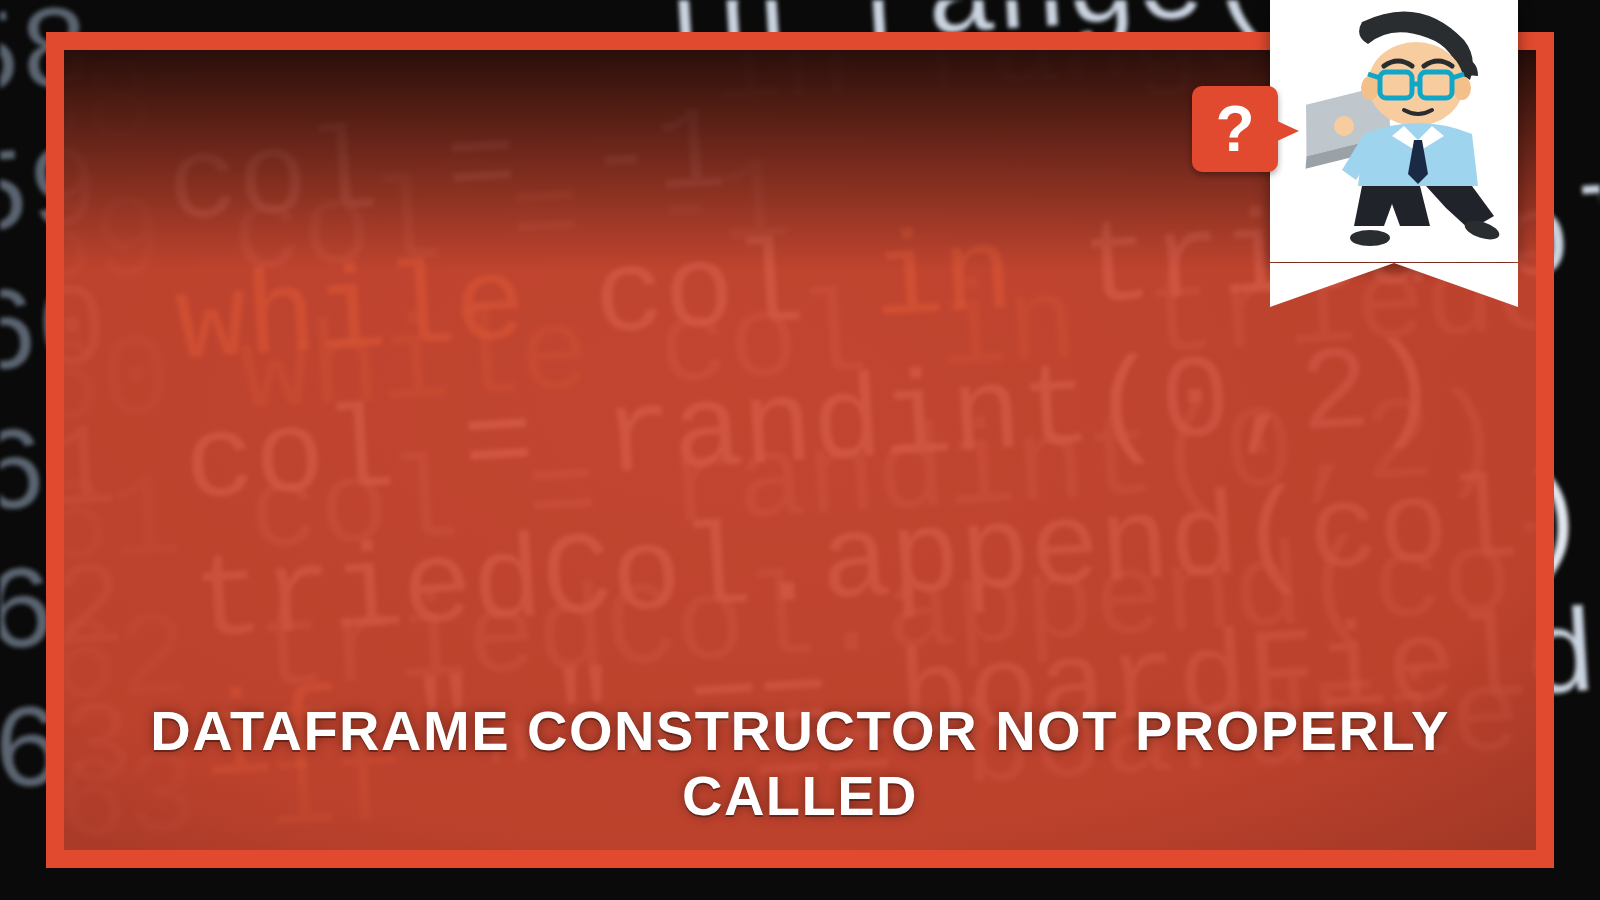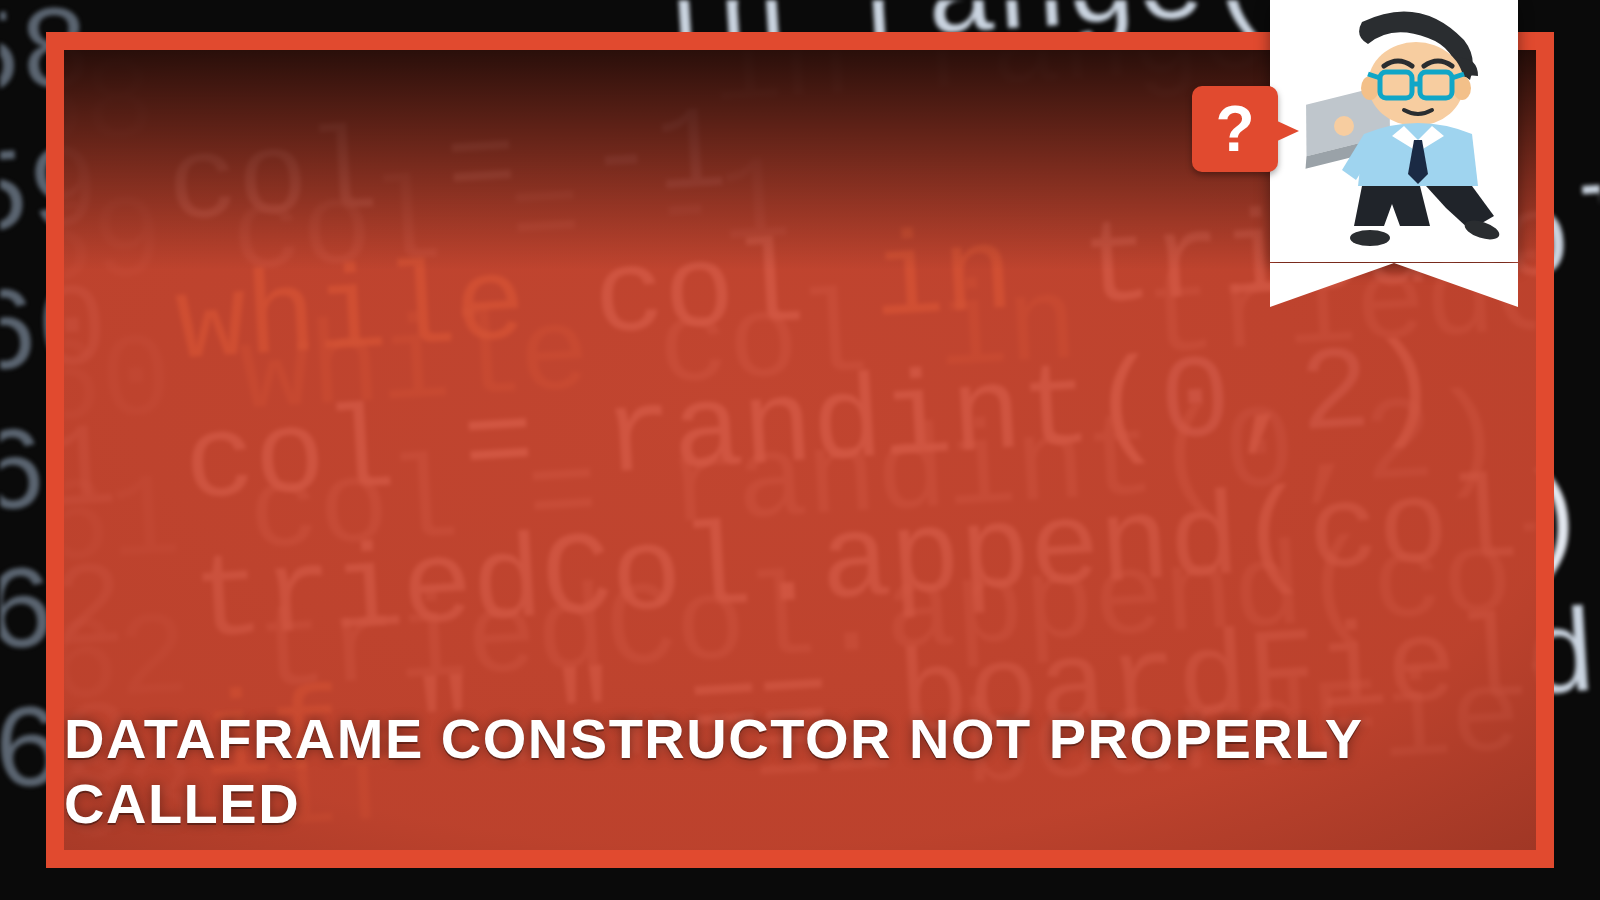--- a/index.html
+++ b/index.html
@@ -95,8 +95,8 @@
   .title {
     position: absolute;
     left: 0; right: 0;
-    bottom: 14px;
-    text-align: left;
+    bottom: 22px;
+    text-align: center;
     font-weight: 800;
     font-size: 56px;
     letter-spacing: 1.5px;

